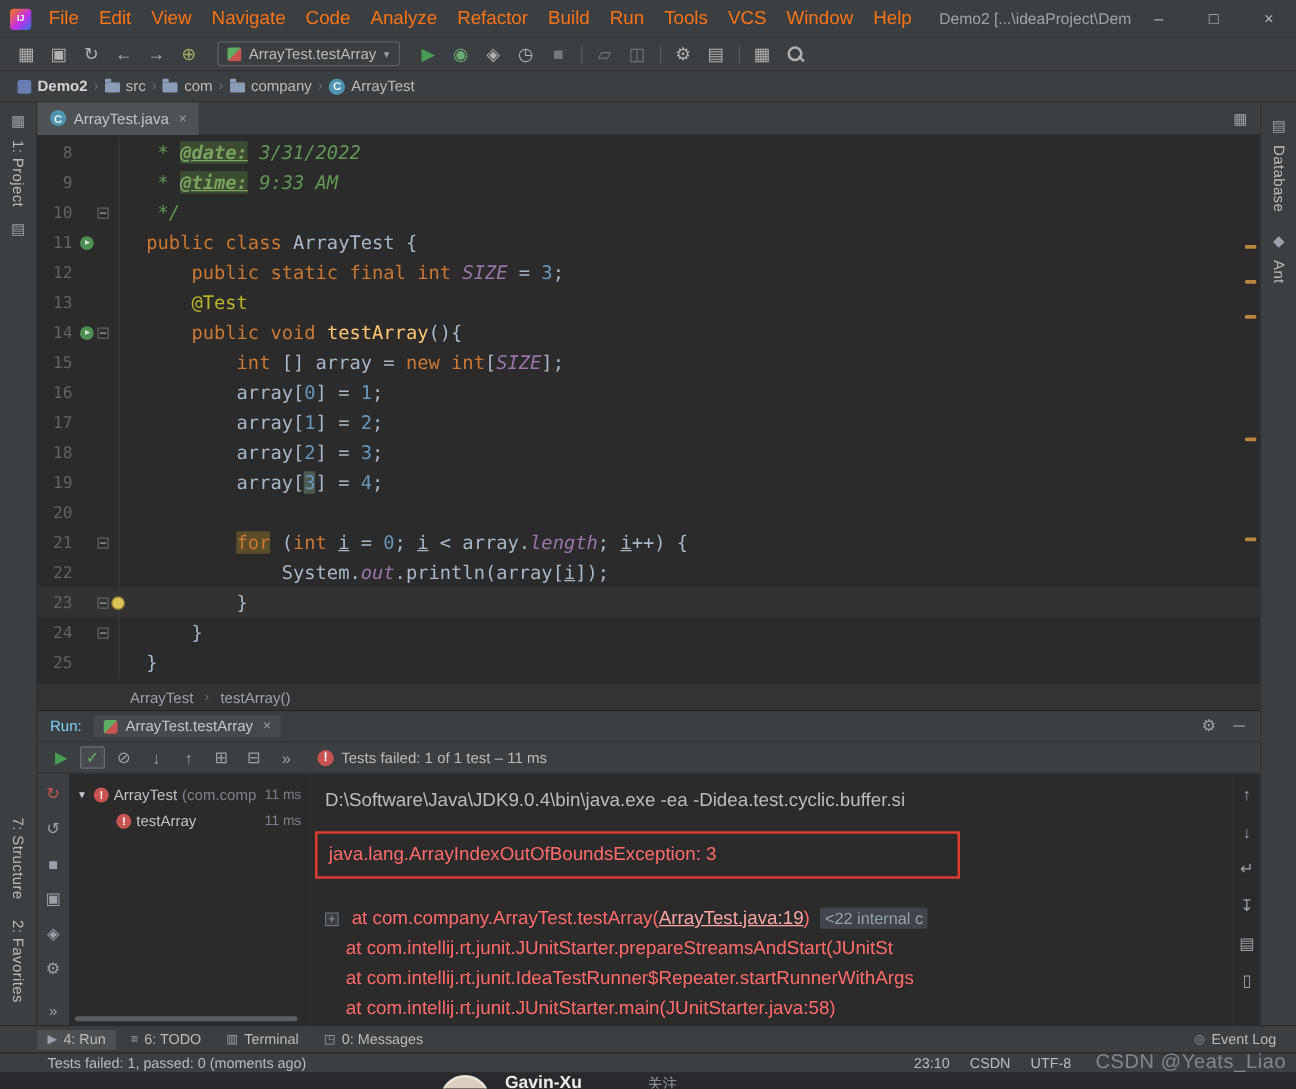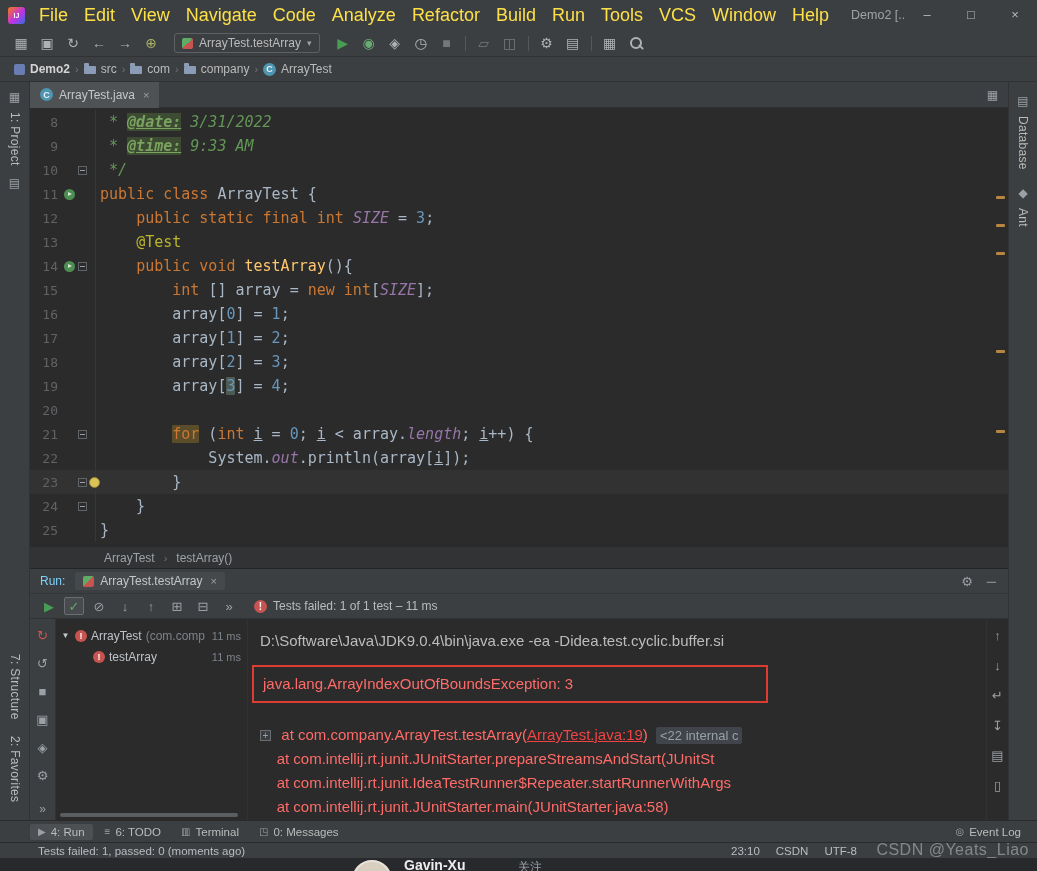--- a/index.html
+++ b/index.html
@@ -10,7 +10,7 @@
   
   .titlebar{height:30px;flex:none;background:#3c3f41;display:flex;align-items:center;padding-left:8px}
   .app-icon{width:17px;height:17px;border-radius:3px;background:linear-gradient(135deg,#f97a12,#c131e6 55%,#2f6fe0);color:#fff;font-size:7px;font-weight:bold;display:flex;align-items:center;justify-content:center;margin-right:6px}
-  .menu-item{font-size:18px;color:#fde047;padding:0 8px;line-height:30px;cursor:default}
+  .menu-item{font-size:15px;color:#f97316;padding:0 8px;line-height:30px;cursor:default}
   .win-title{font-size:12.5px;color:#9fa3a6;margin-left:14px;white-space:nowrap;overflow:hidden;flex:1}
   .win-controls{display:flex;flex:none}
   .win-btn{width:44px;text-align:center;font-size:13px;color:#b6b9bb;line-height:30px}

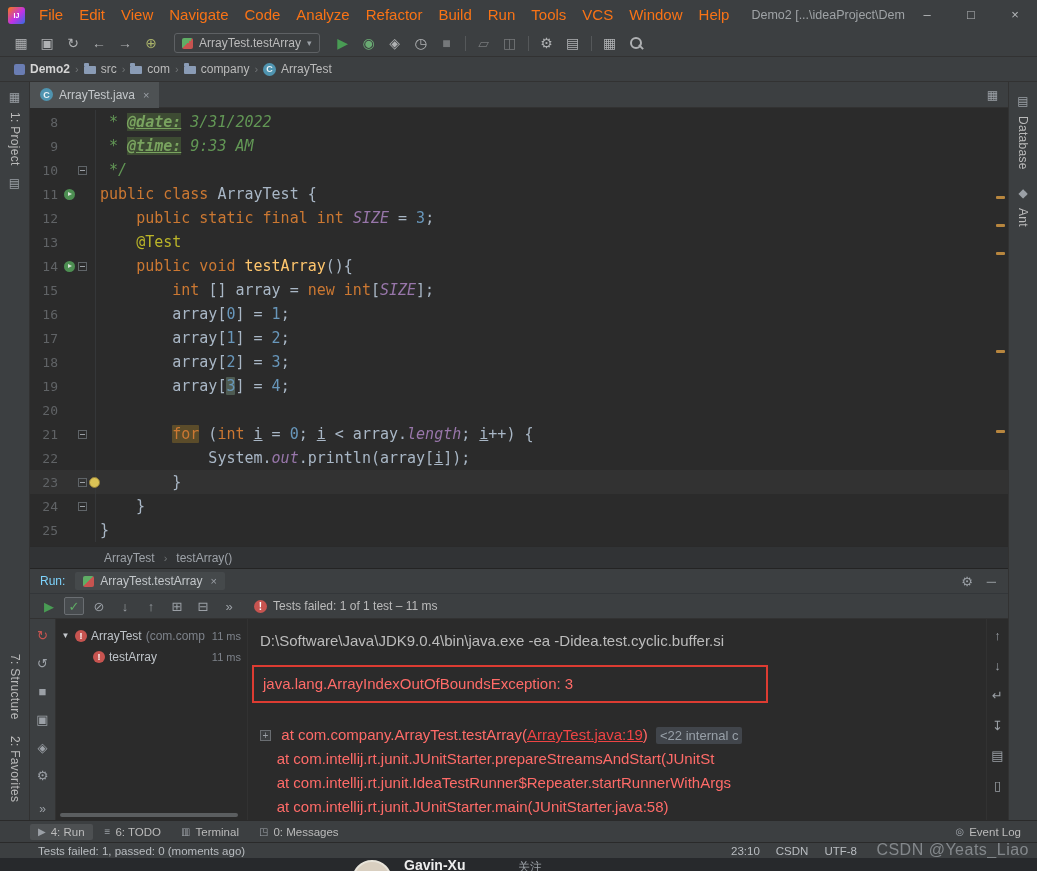--- a/index.html
+++ b/index.html
@@ -65,7 +65,7 @@
   .fold-ic{width:9px;height:9px;border:1px solid #5f6468;position:relative;background:transparent;flex:none}
   .fold-ic::after{content:"";position:absolute;left:1px;right:1px;top:3px;height:1px;background:#9ba0a6}
   .bulb-ic{width:11px;height:11px;border-radius:50%;background:#dbc356;border:1px solid #95803a;flex:none}
-  .code-text{white-space:pre;margin-left:4px;line-height:24px}
+  .code-text{white-space:pre;margin-left:21px;line-height:24px}
   .tok.p{color:#a9b7c6}
   .tok.k{color:#cc7832}
   .tok.n{color:#6897bb}

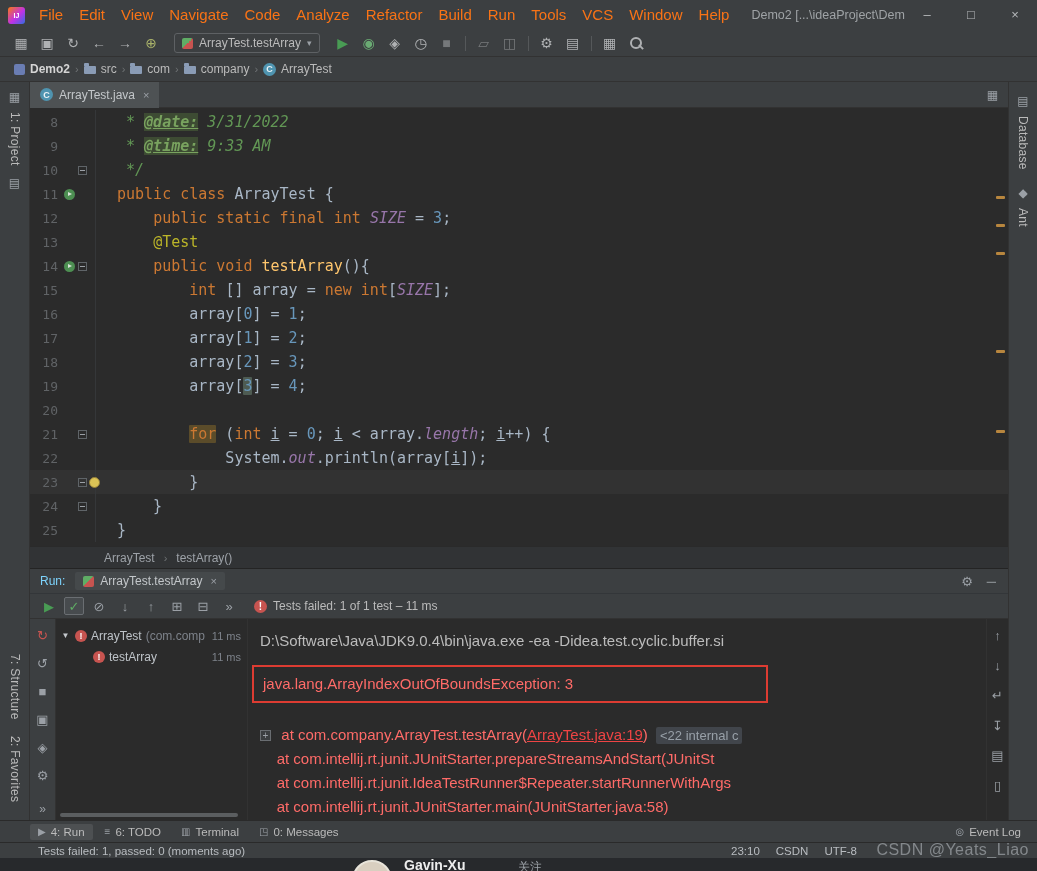--- a/index.html
+++ b/index.html
@@ -113,7 +113,7 @@
   .con-line{white-space:pre;height:24px}
   .cs.out{color:#bcbcbc}
   .cs.err{color:#ff6b68}
-  .cs.lnk{color:#ef4444;text-decoration:underline}
+  .cs.lnk{color:#fca5a5;text-decoration:underline}
   .cs.foldtag{color:#98a0a8;background:#41454b;border-radius:2px;padding:1px 4px;font-size:13px;margin-left:4px}
   .con-fold{display:inline-block;width:11px;height:11px;border:1px solid #696d71;background:#3b3e40;color:#9ba0a6;font-size:10px;line-height:9px;text-align:center;margin-right:2px;vertical-align:1px}
   .errbox{border:2px solid #dd3c32;width:516px;padding:5px 9px;margin:12px 0 20px -8px}

